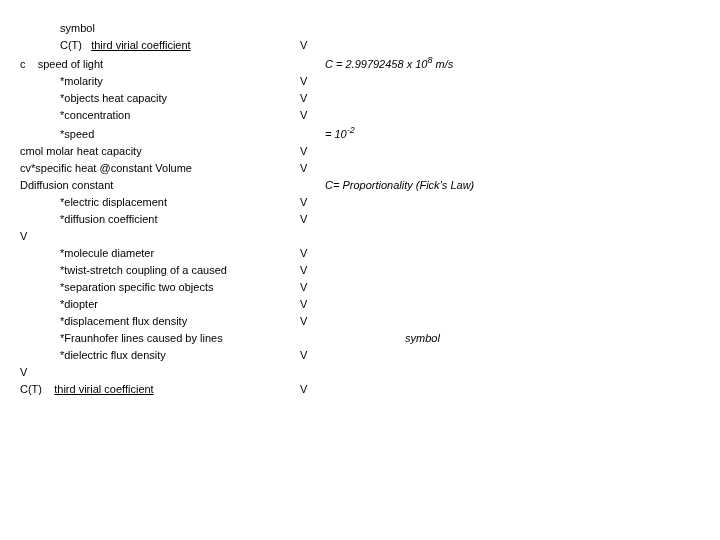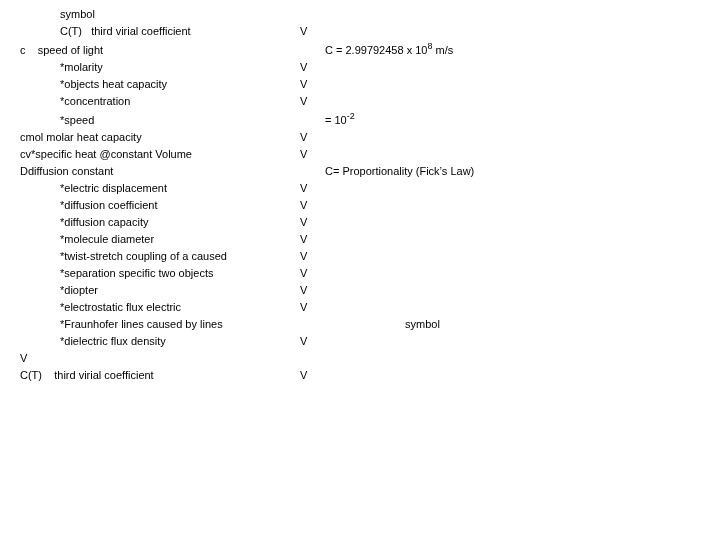--- a/index.html
+++ b/index.html
@@ -20,7 +20,7 @@
     .page {
       width: 592px;
       height: 540px;
-      padding: 6px 20px;
+      padding: 20px 20px;
       position: relative;
     }
     .row {

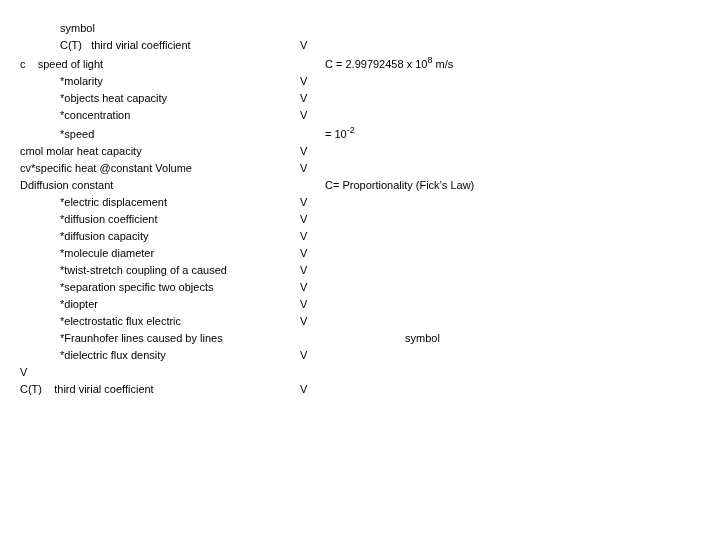--- a/index.html
+++ b/index.html
@@ -44,6 +44,7 @@
       padding-left: 40px;
     }
     .underline {
+      text-decoration: underline;
     }
     sup {
       font-size: 9px;

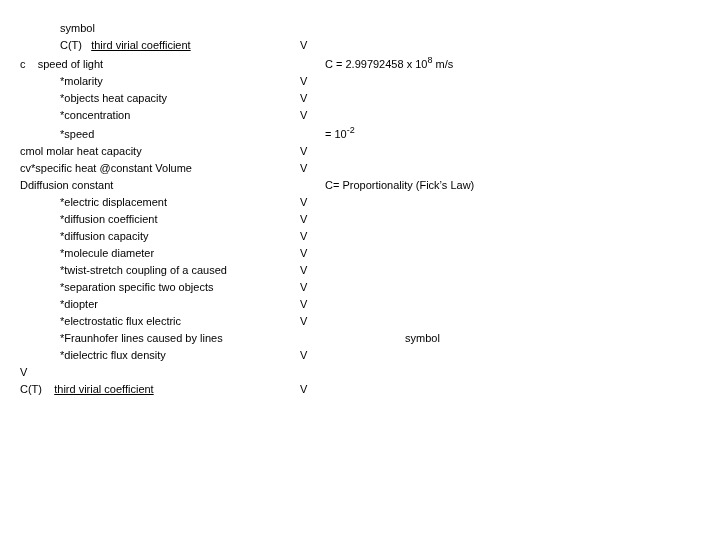--- a/index.html
+++ b/index.html
@@ -39,6 +39,7 @@
     .col-value {
       width: 300px;
       flex-shrink: 0;
+      font-style: italic;
     }
     .indent1 {
       padding-left: 40px;

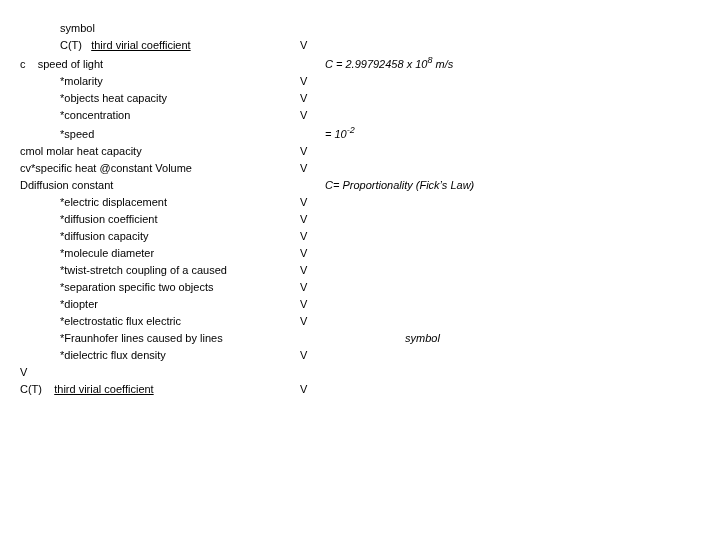--- a/index.html
+++ b/index.html
@@ -137,7 +137,6 @@
   </div>
 
   <div class="row">
-    <div class="col-symbol indent1">*diffusion capacity</div>
     <div class="col-v">V</div>
     <div class="col-value"></div>
   </div>

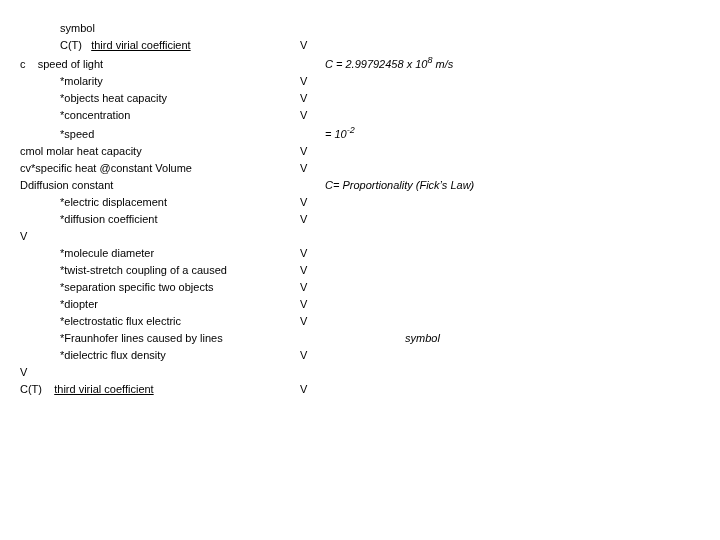--- a/index.html
+++ b/index.html
@@ -166,7 +166,7 @@
   </div>
 
   <div class="row">
-    <div class="col-symbol indent1">*electrostatic flux electric</div>
+    <div class="col-symbol indent1">*displacement flux density</div>
     <div class="col-v">V</div>
     <div class="col-value"></div>
   </div>

